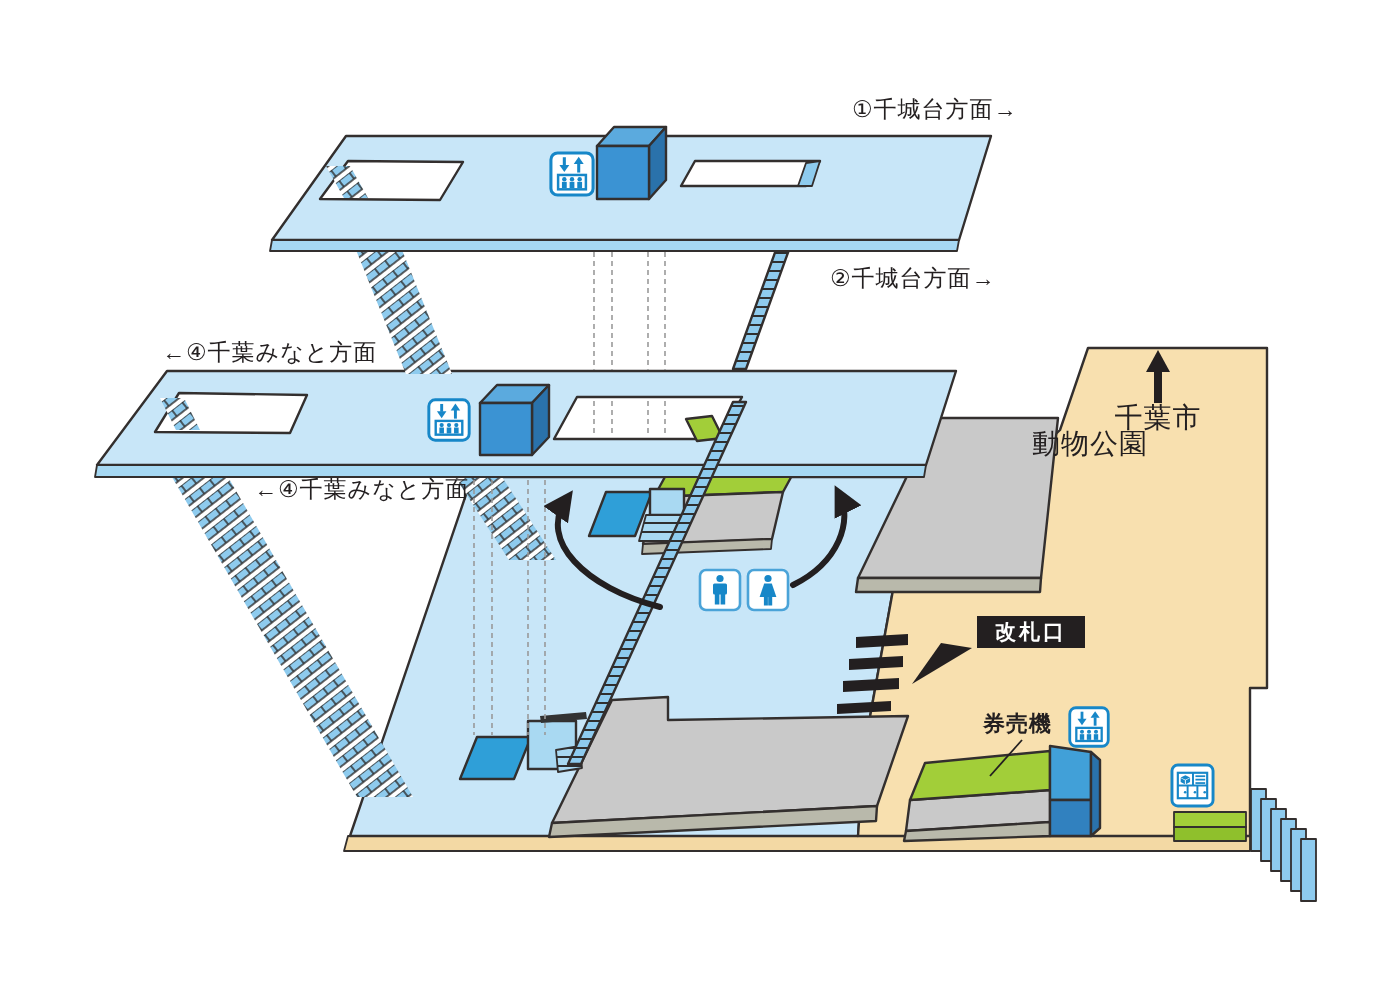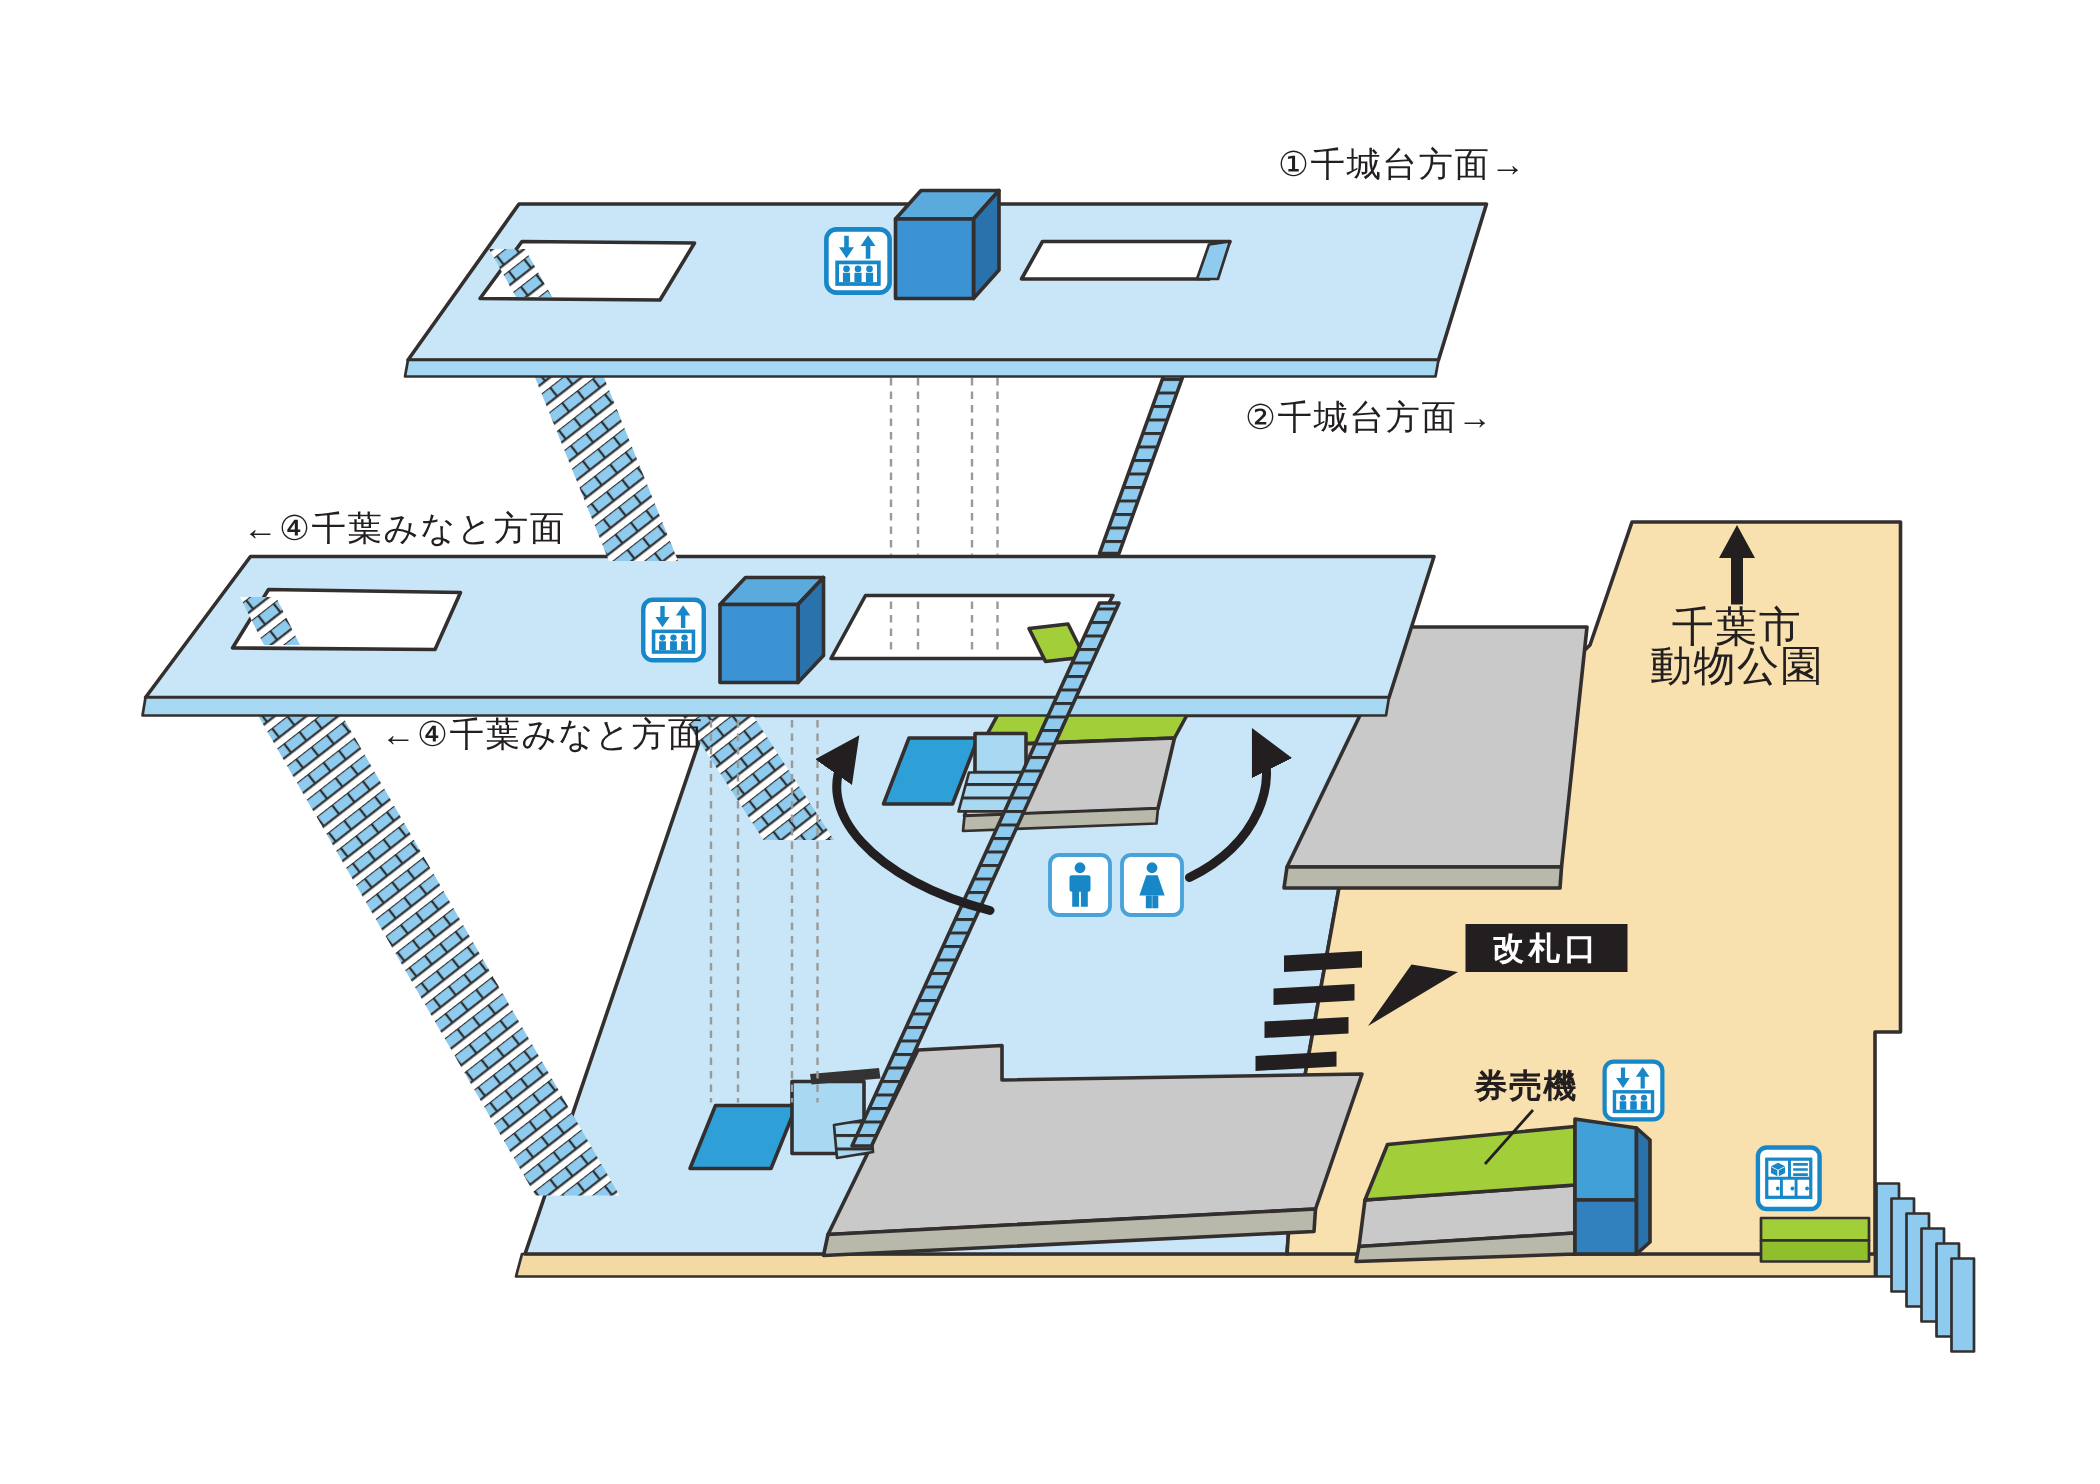--- a/index.html
+++ b/index.html
@@ -272,7 +272,7 @@
 <div class="lbl" style="left:254px;top:478px">←④千葉みなと方面</div>
 
 <div class="dest" style="left:1158px;top:404px">千葉市</div>
-<div class="dest" style="left:1158px;top:430px">動物公園</div>
+<div class="dest" style="left:1090px;top:430px">動物公園</div>
 
 <div class="badge">改札口</div>
 <div class="tm-lbl">券売機</div>

